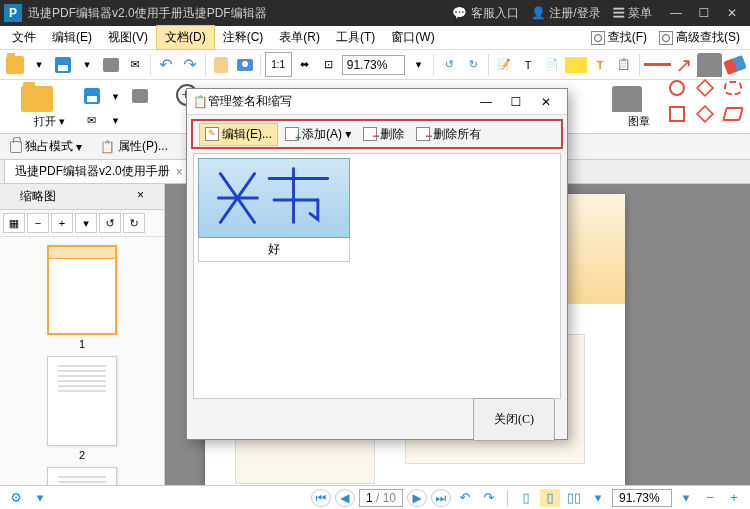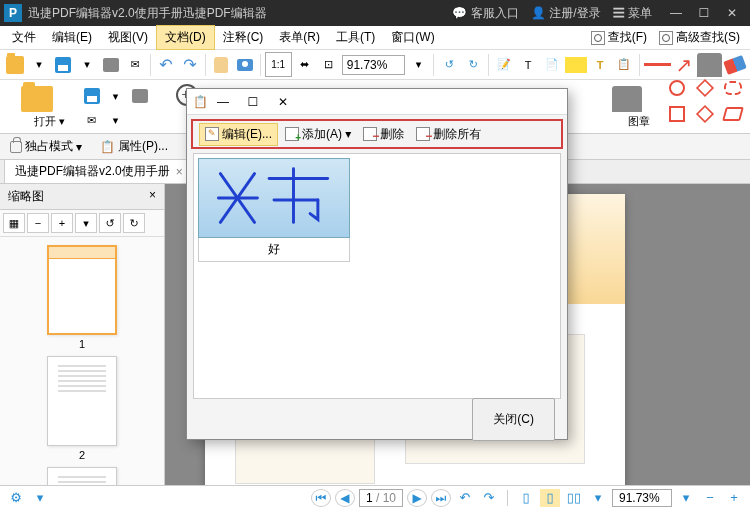--- a/index.html
+++ b/index.html
@@ -334,6 +334,7 @@
 <div class="dialog">
   <div class="dlgtitle">
     <span>📋</span>
+    <span class="t">管理签名和缩写</span>
     <span class="wb">—</span>
     <span class="wb">☐</span>
     <span class="wb">✕</span>

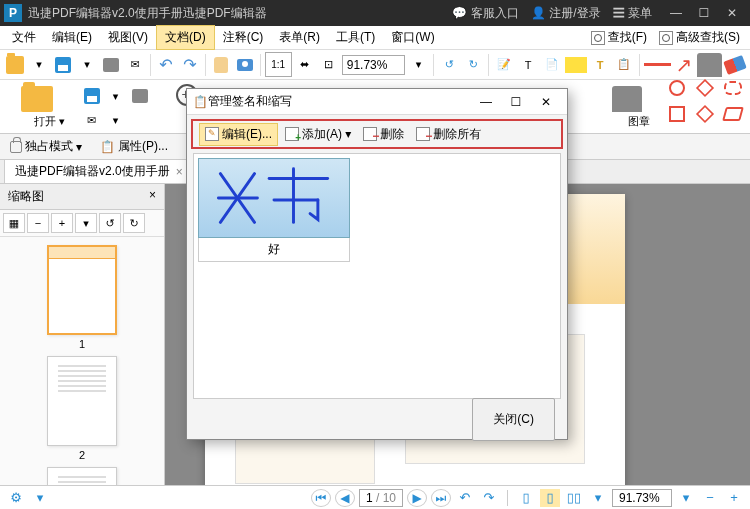--- a/index.html
+++ b/index.html
@@ -70,7 +70,7 @@
 
 .main { display: flex; height: 335px; }
 .sidebar { width: 165px; background: #fafafa; border-right: 1px solid #ccc; display: flex; flex-direction: column; }
-.sidehdr { background: #eee; padding: 4px 8px; border-bottom: 1px solid #ccc; display: flex; justify-content: space-between; }
+.sidehdr { background: #eee; padding: 4px 20px; border-bottom: 1px solid #ccc; display: flex; justify-content: space-between; }
 .sidetools { display: flex; gap: 2px; padding: 3px; border-bottom: 1px solid #ddd; }
 .sidetools .tb { width: 22px; height: 20px; border: 1px solid #ccc; display: flex; align-items: center; justify-content: center; cursor: pointer; font-size: 11px; background: #fff; }
 .thumbs { flex: 1; overflow-y: auto; padding: 8px; display: flex; flex-direction: column; align-items: center; gap: 6px; }

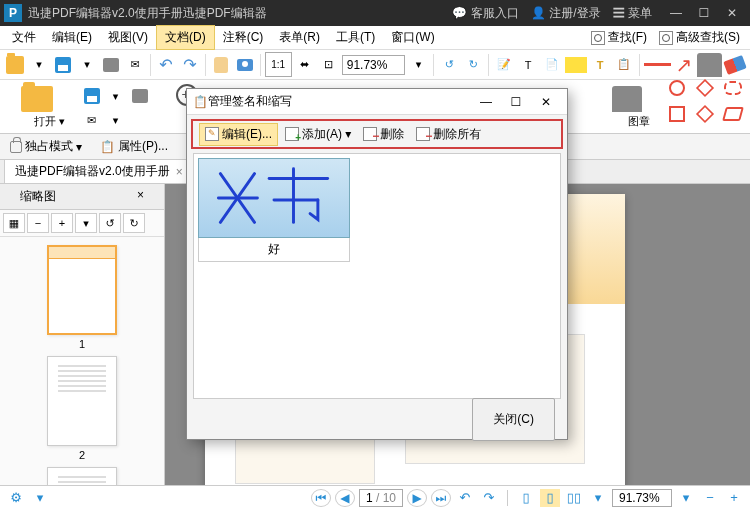--- a/index.html
+++ b/index.html
@@ -105,7 +105,7 @@
 .sigitem .sig svg { width: 100%; height: 100%; }
 .sigitem .cap { padding: 3px; border: 1px solid #ccc; border-top: none; }
 .dlgfoot { height: 40px; display: flex; align-items: center; justify-content: flex-end; padding: 0 12px; }
-.dlgfoot button { padding: 12px 20px; cursor: pointer; background: #f0f0f0; border: 1px solid #aaa; border-radius: 2px; }
+.dlgfoot button { padding: 12px 20px; cursor: pointer; background: #f0f0f0; border: 1px solid #aaa; border-radius: 2px; font-family: Liberation Serif, serif; }
 
 
 .statusbar { position: absolute; bottom: 0; left: 0; right: 0; height: 24px; background: #fff; border-top: 1px solid #ccc; display: flex; align-items: center; padding: 0 6px; gap: 4px; }

